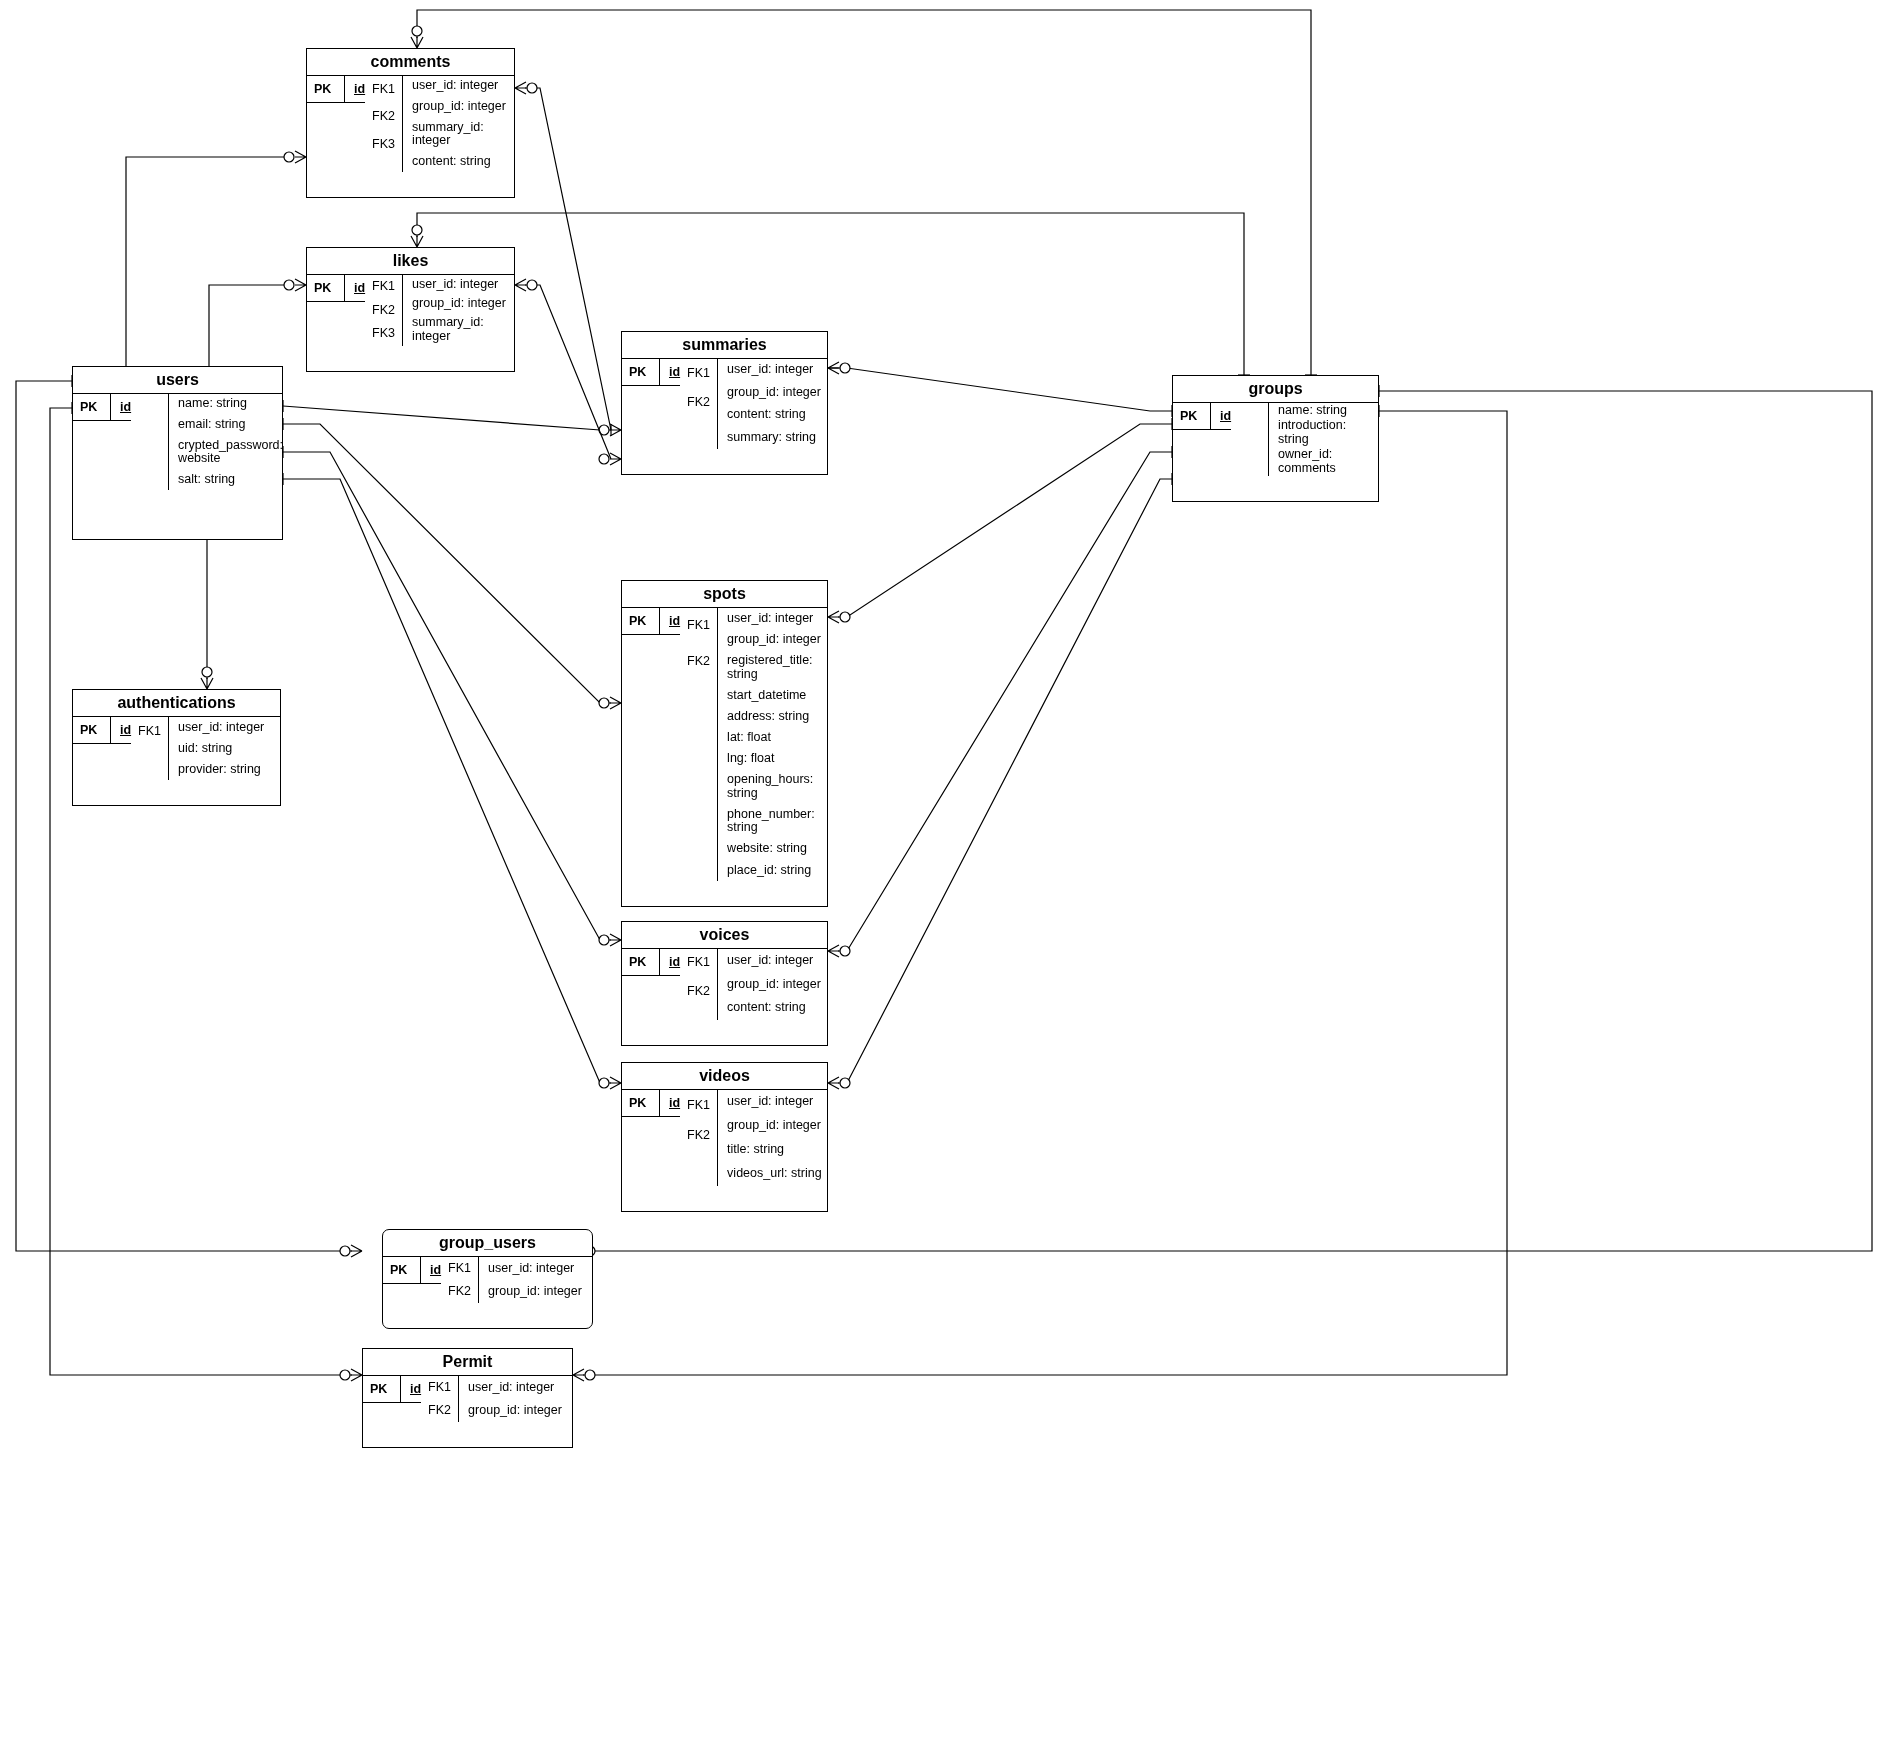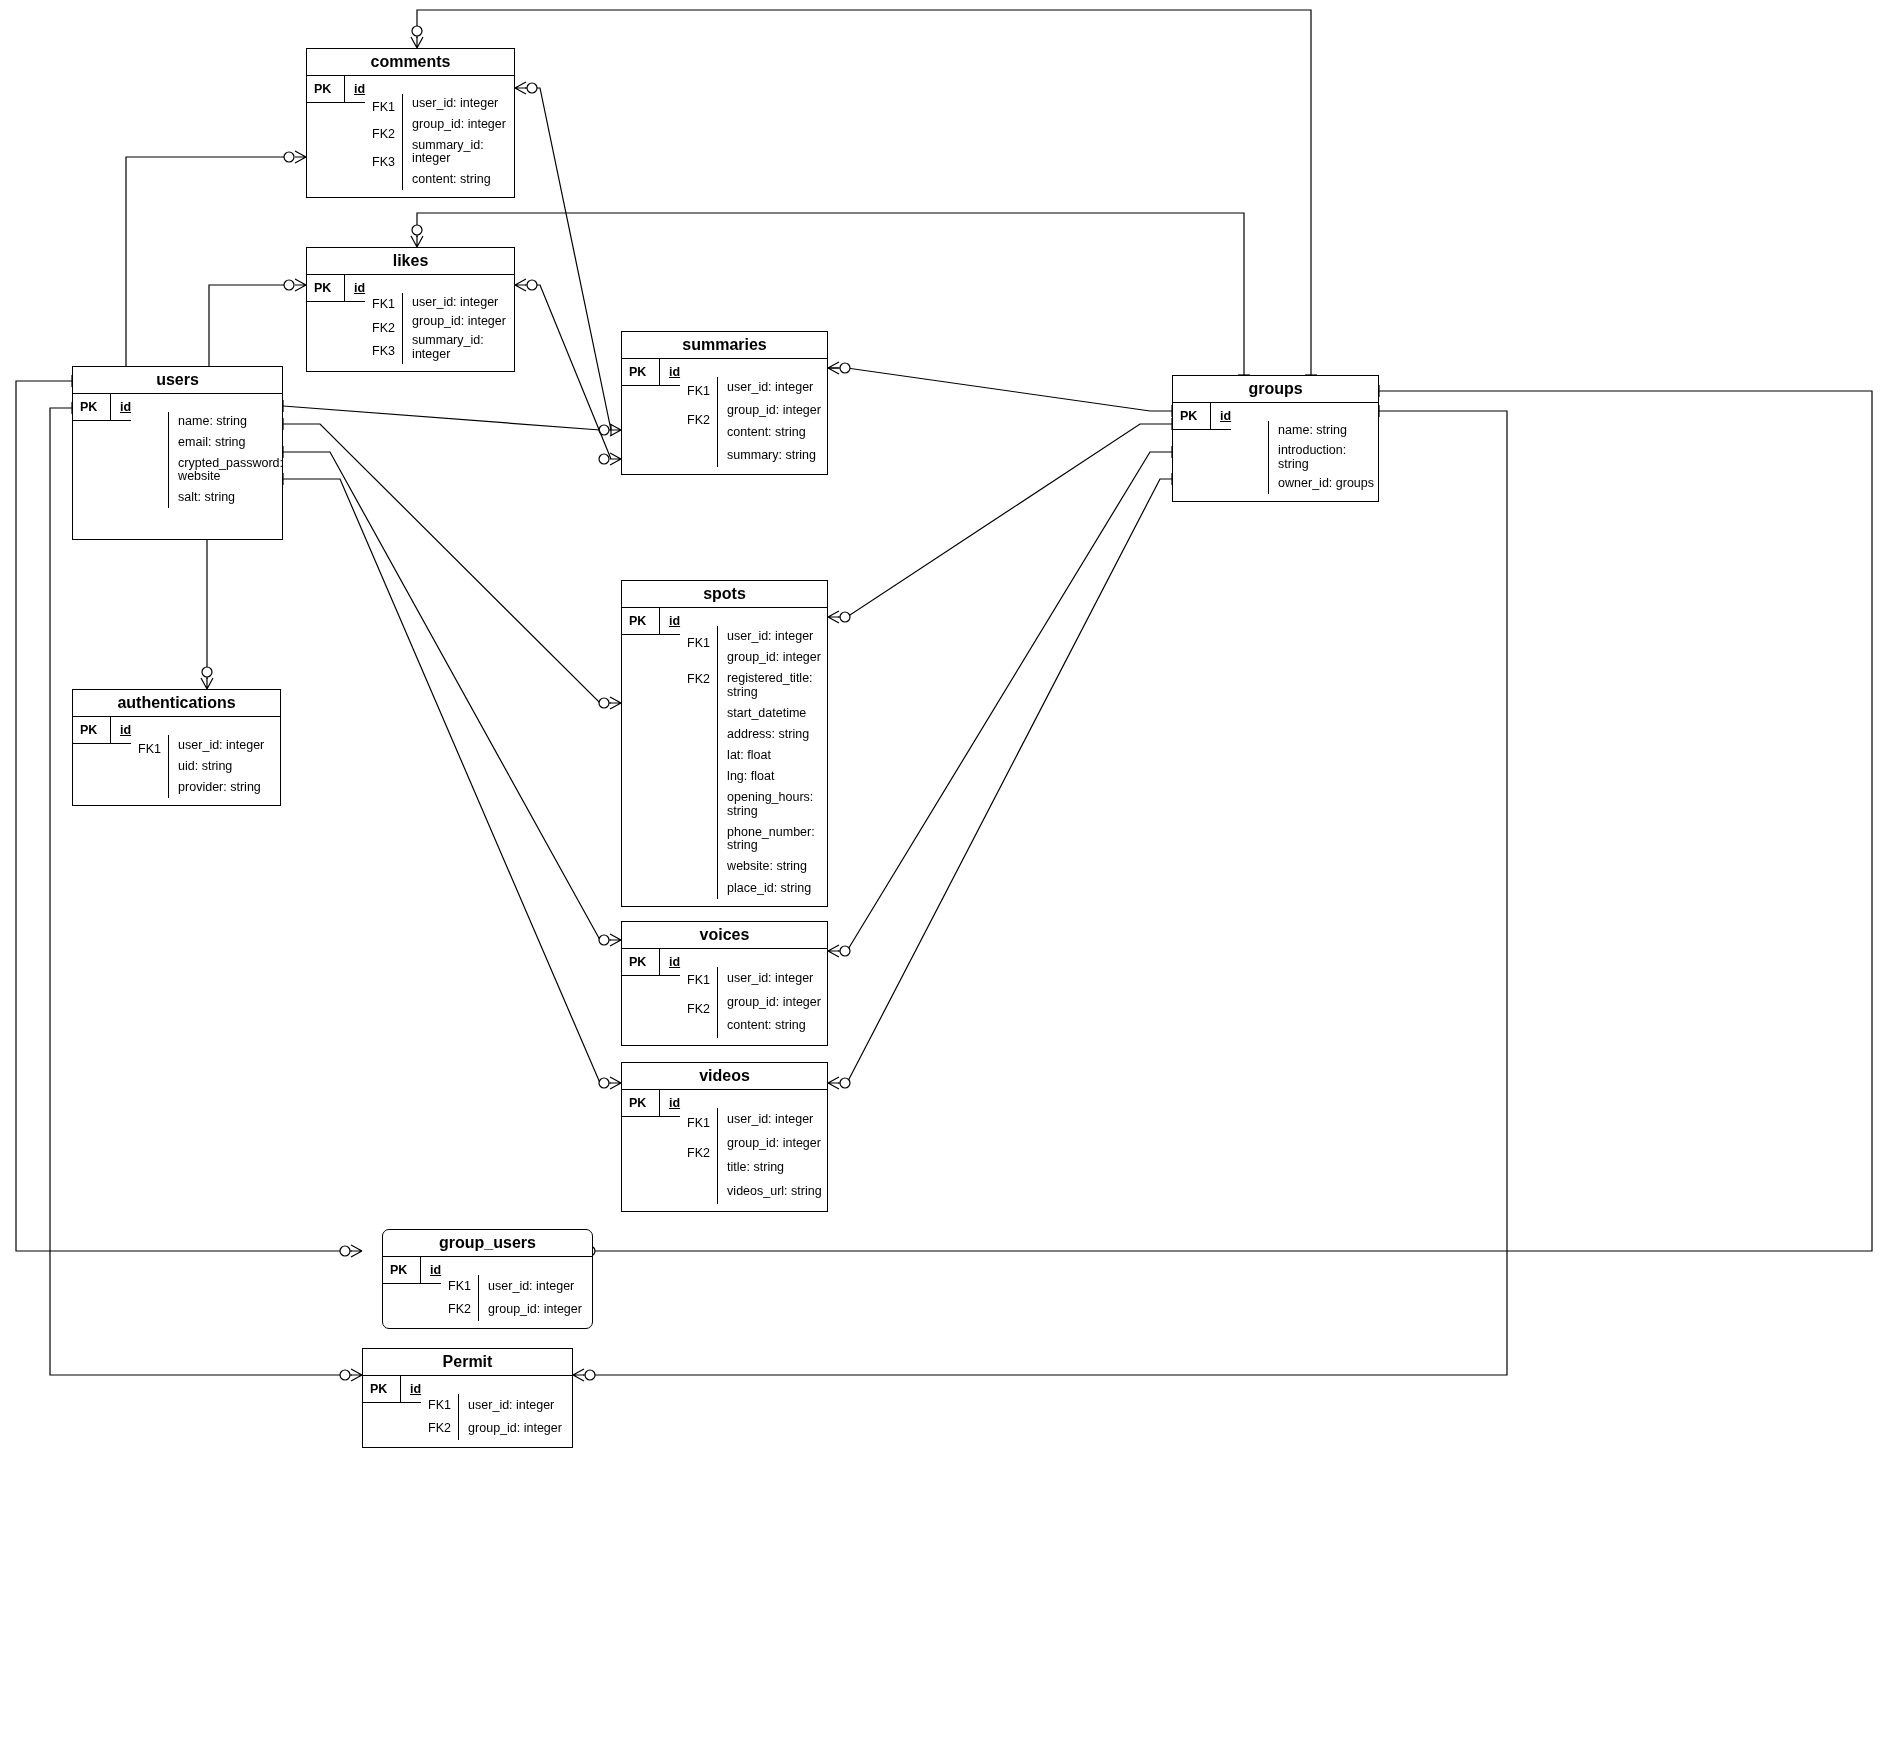--- a/index.html
+++ b/index.html
@@ -77,7 +77,7 @@
     border-right: 1.3px solid #000000;
     box-sizing: border-box;
   }
-  .attrblock { display: flex; flex: 1; margin-top: 18px; }
+  .attrblock { display: flex; flex: 1; }
   .attrblock .attrs { flex: 1; display: flex; flex-direction: column; justify-content: space-around; }
   .attrline { font-size: 12.5px; padding-left: 9px; color: #000000; line-height: 1.1; }
   .keys { display: flex; flex-direction: column; }

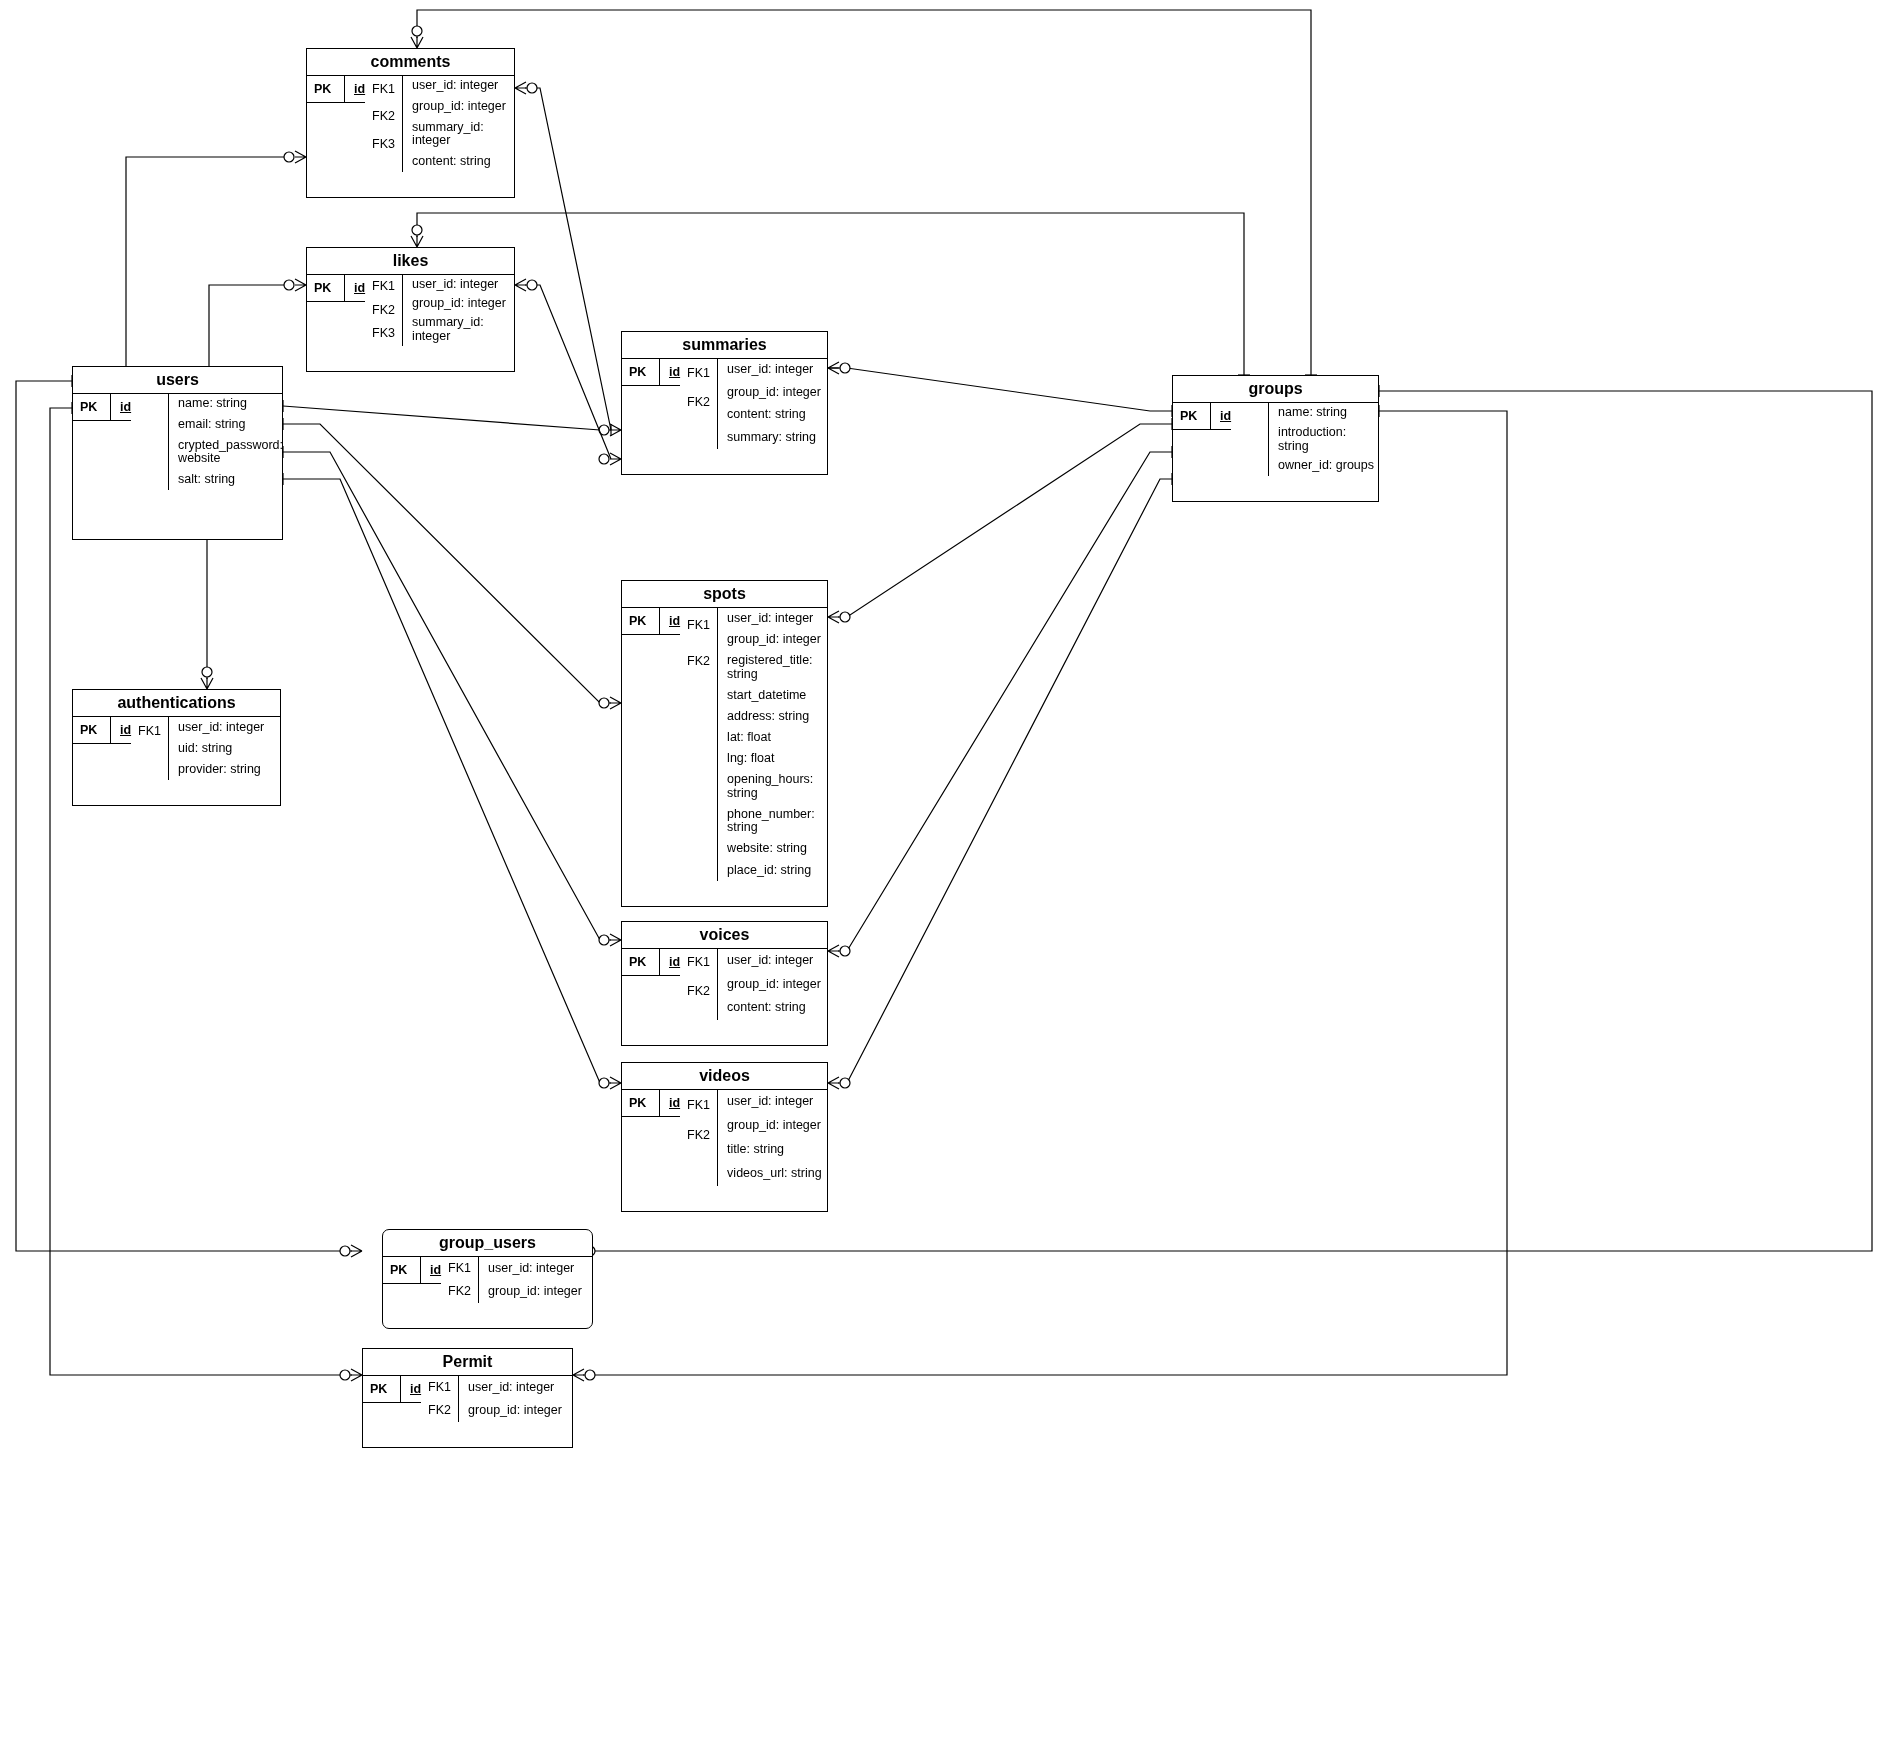--- a/index.html
+++ b/index.html
@@ -287,7 +287,7 @@
             <div class="attrs">
               <div class="attrline">name: string</div>
               <div class="attrline">introduction: string</div>
-              <div class="attrline">owner_id: groups</div>
+              <div class="attrline">owner_id: comments</div>
             </div>
           </div>
         </div>

